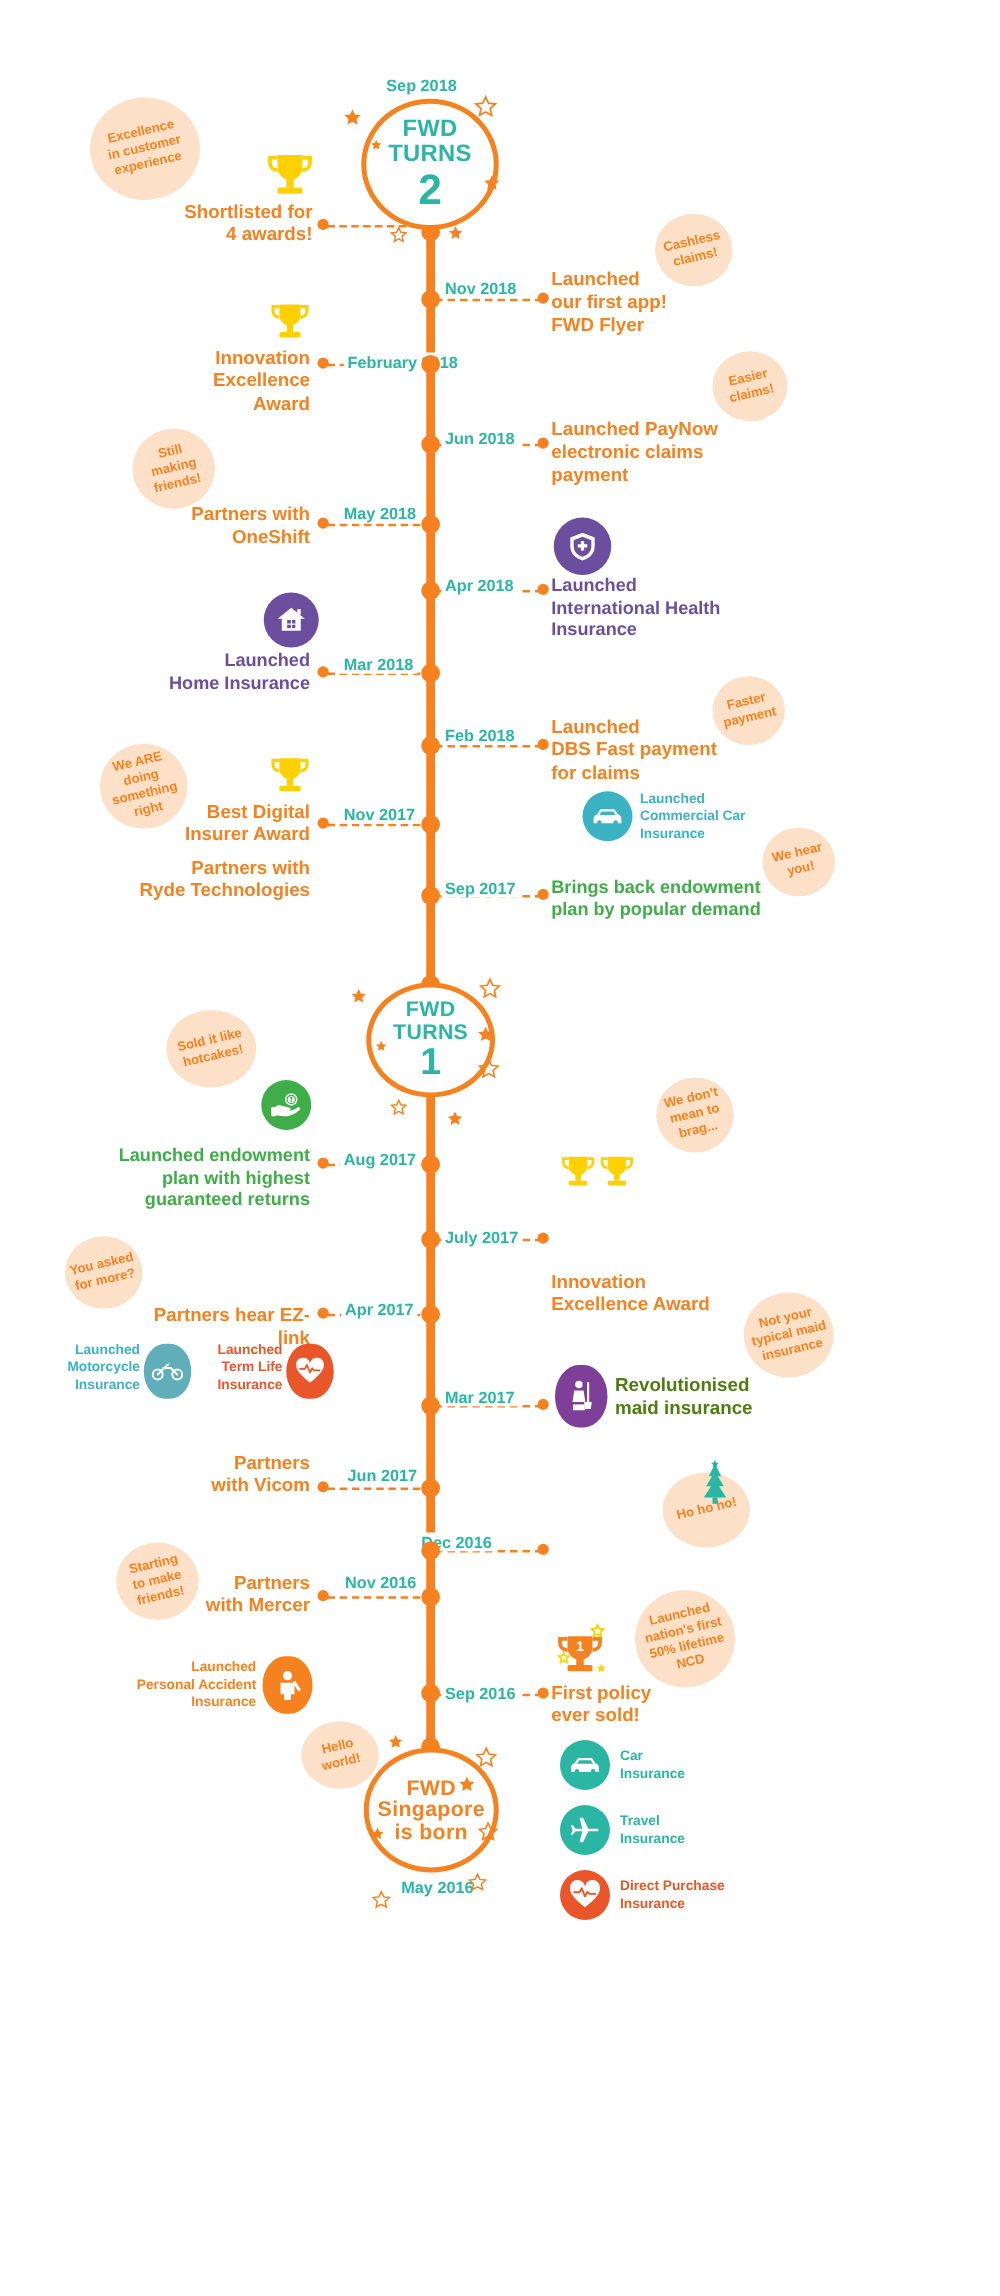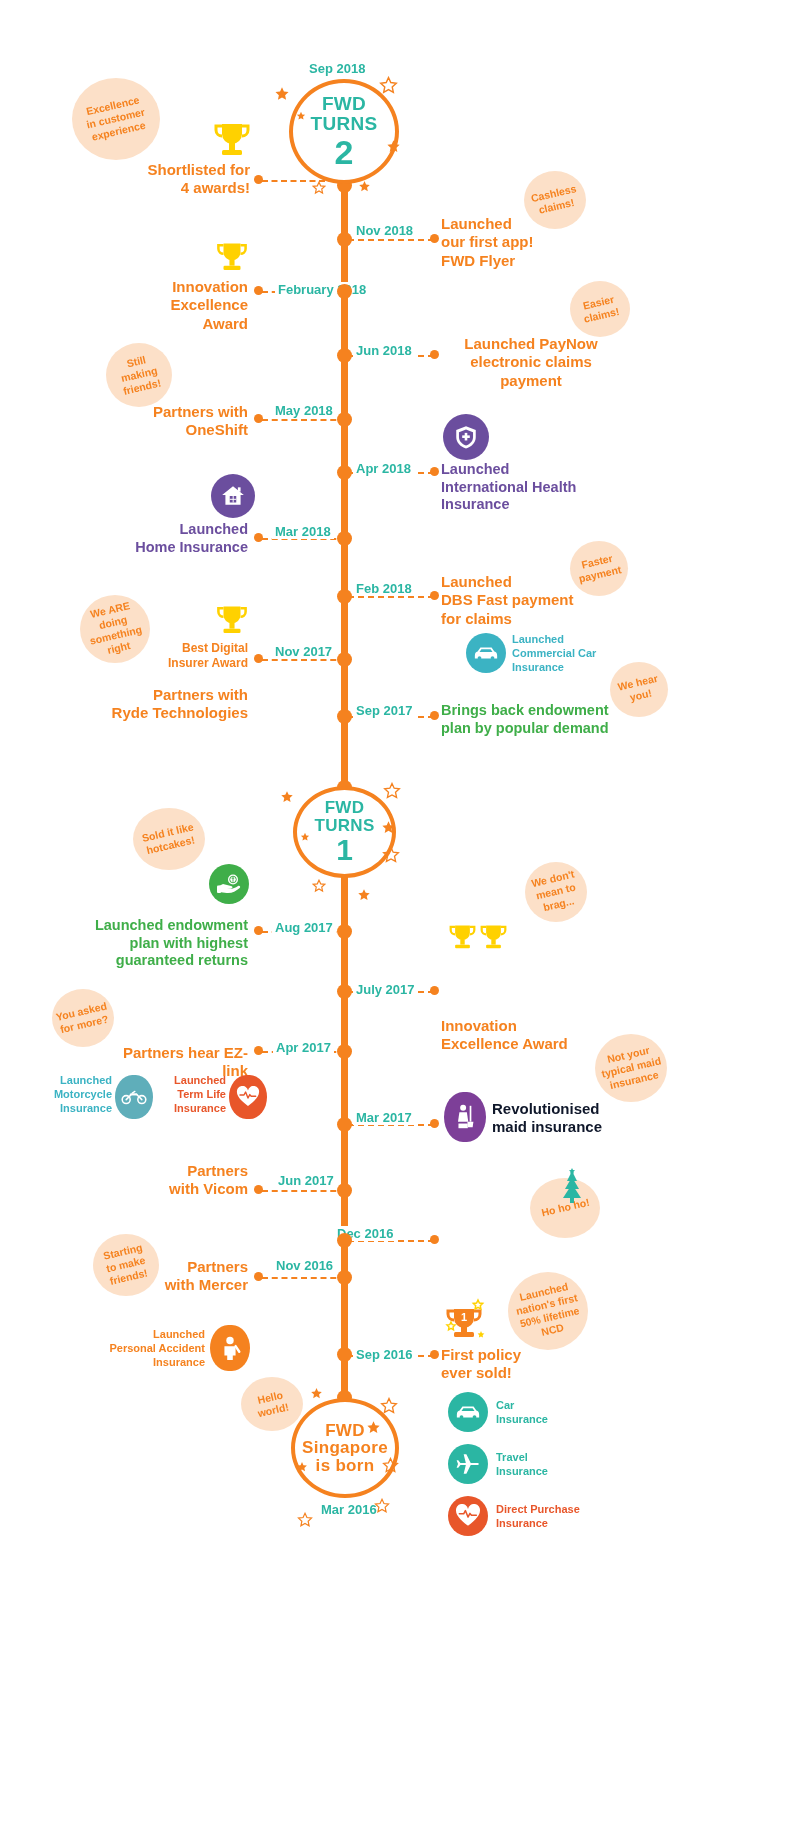--- a/index.html
+++ b/index.html
@@ -235,7 +235,7 @@
   <div class="date" style="left:353px;top:343px;">Jun 2018</div>
   <div class="dash" style="left:348px;top:354.5px;width:86px;"></div>
   <div class="smalldot" style="left:430px;top:350px;"></div>
-  <div class="ev r orange" style="left:441px;top:335px;width:180px;font-size:15px;text-align:center;">Launched PayNow
+  <div class="ev r orange" style="left:441px;top:335px;width:180px;font-size:15px;">Launched PayNow
 electronic claims
 payment</div>
   <div class="bubble" style="left:570px;top:281px;width:60px;height:56px;">

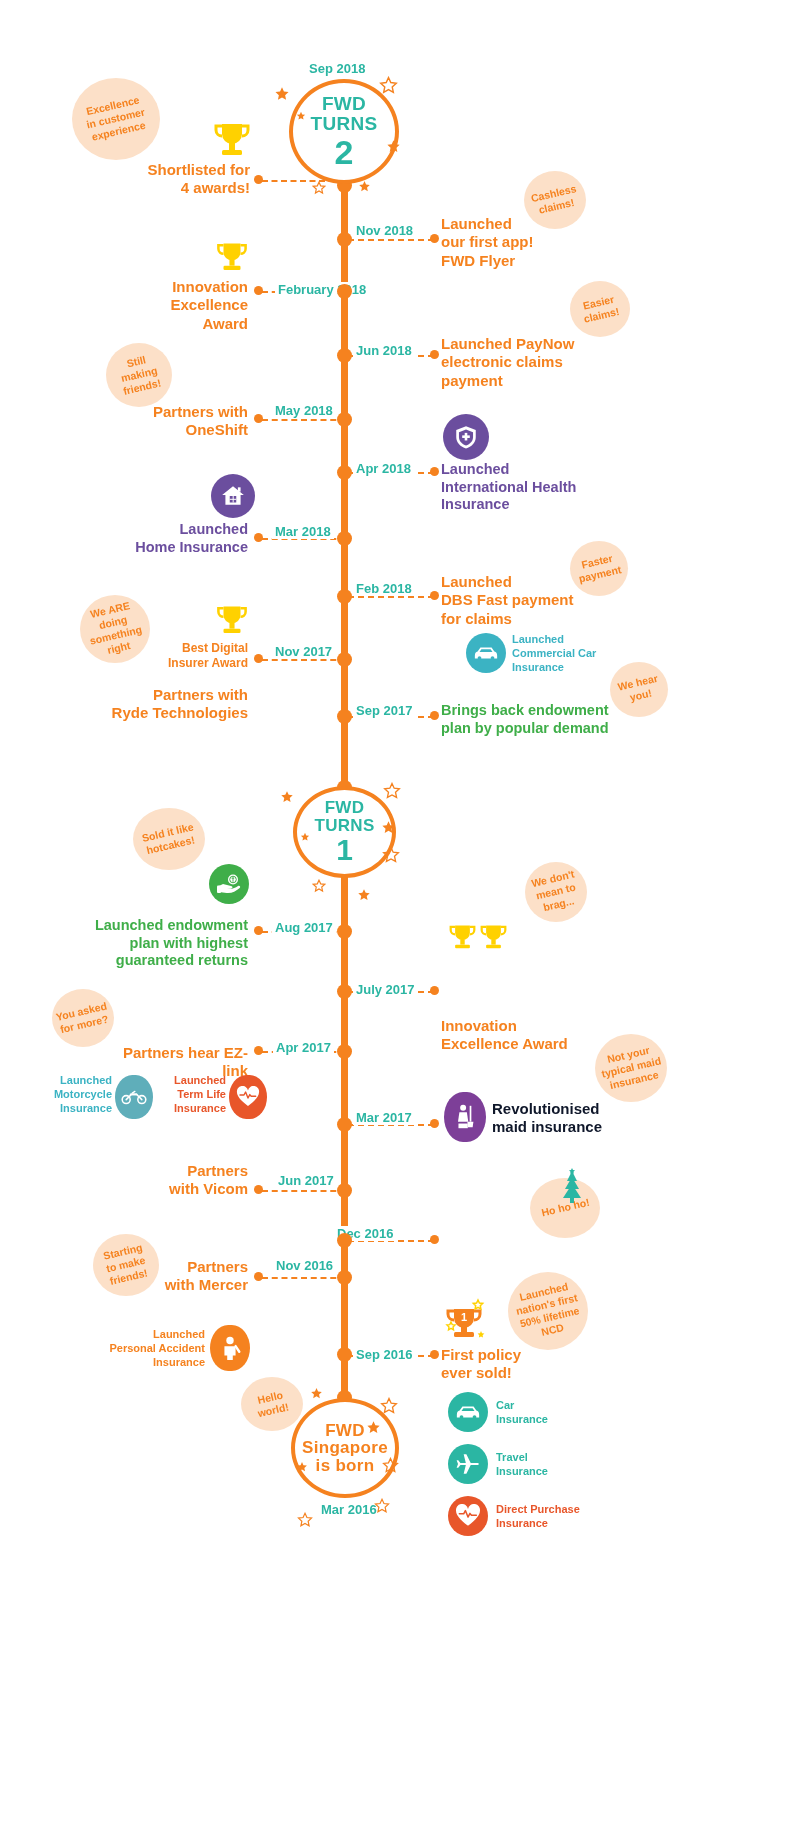--- a/index.html
+++ b/index.html
@@ -331,7 +331,7 @@
     <rect x="18" y="22" width="6" height="7" fill="#FFD100"></rect>
     <rect x="11" y="29" width="20" height="5" rx="1.5" fill="#FFD100"></rect>
   </svg>
-  <div class="ev l orange" style="left:100px;top:641px;width:148px;font-size:12px;">Best Digital
+  <div class="ev l orange" style="left:100px;top:641px;width:148px;font-size:15px;">Best Digital
 Insurer Award</div>
   <div class="bubble" style="left:80px;top:595px;width:70px;height:68px;">
     <span>We ARE

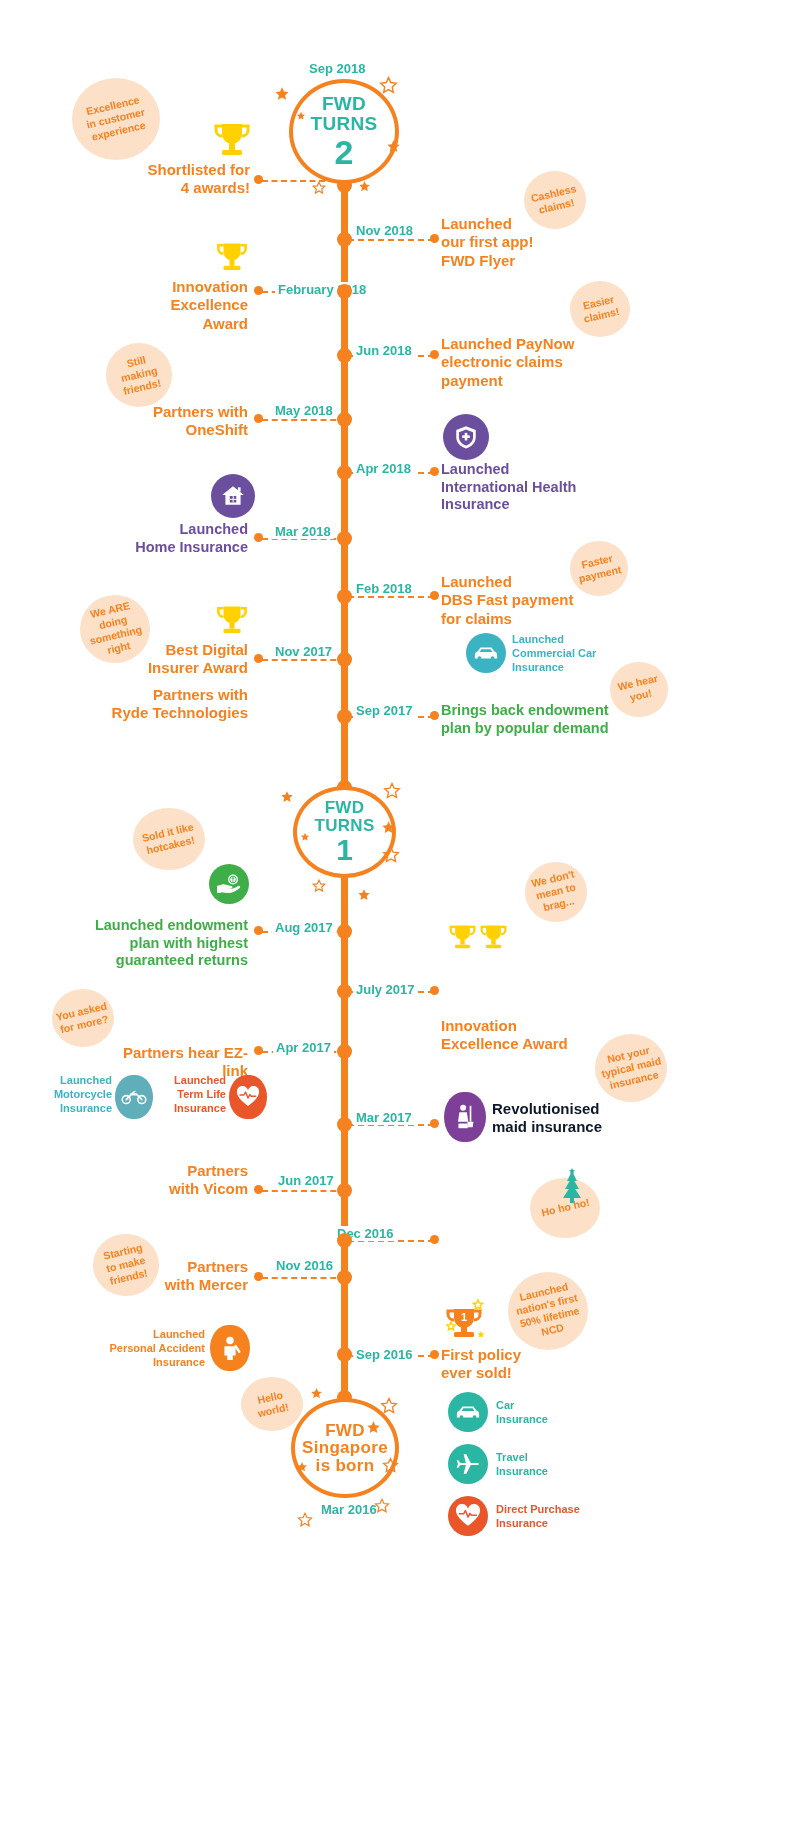--- a/index.html
+++ b/index.html
@@ -490,7 +490,7 @@
       <rect x="5" y="22" width="10" height="5" fill="#fff"></rect>
     </svg>
   </div>
-  <div class="ev r purple" style="left:492px;top:1100px;width:160px;font-size:15px;color:#0f172a;">Revolutionised
+  <div class="ev r purple" style="left:492px;top:1100px;width:160px;font-size:15px;color:#4d7c0f;">Revolutionised
 maid insurance</div>
   <div class="bubble" style="left:595px;top:1034px;width:72px;height:68px;">
     <span>Not your

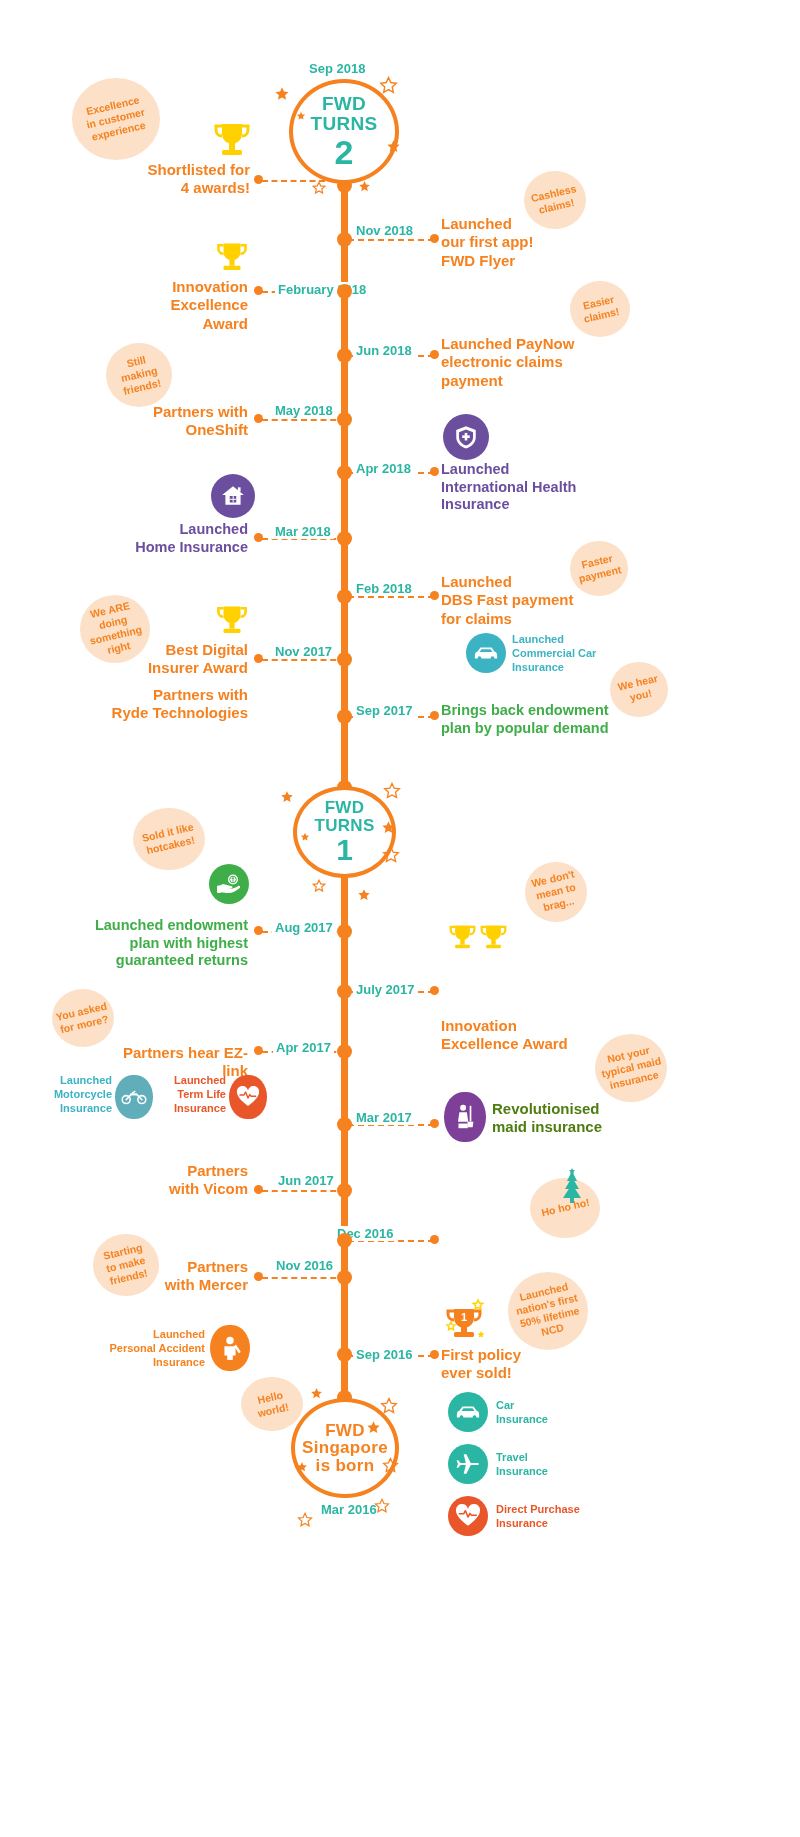--- a/index.html
+++ b/index.html
@@ -613,7 +613,7 @@
     <div class="lbl" style="font-size:17px;color:#F5821F;">Singapore</div>
     <div class="lbl" style="font-size:17px;color:#F5821F;">is born</div>
   </div>
-  <div class="date" style="left:318px;top:1502px;">Mar 2016</div>
+  <div class="date" style="left:318px;top:1502px;">May 2016</div>
 
   <svg class="star" style="left:310px;top:1387px;" width="13" height="13" viewBox="0 0 24 24">
       <path d="M12 2l2.9 6.3 6.9.8-5.1 4.7 1.4 6.8L12 17.2 5.9 20.6l1.4-6.8L2.2 9.1l6.9-.8z" fill="#F5821F"></path>

